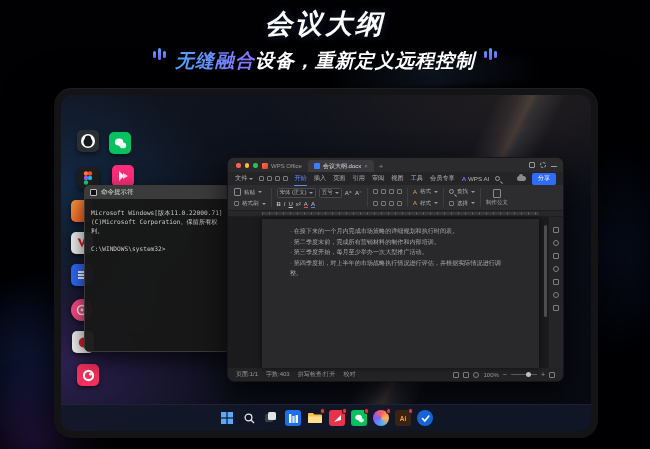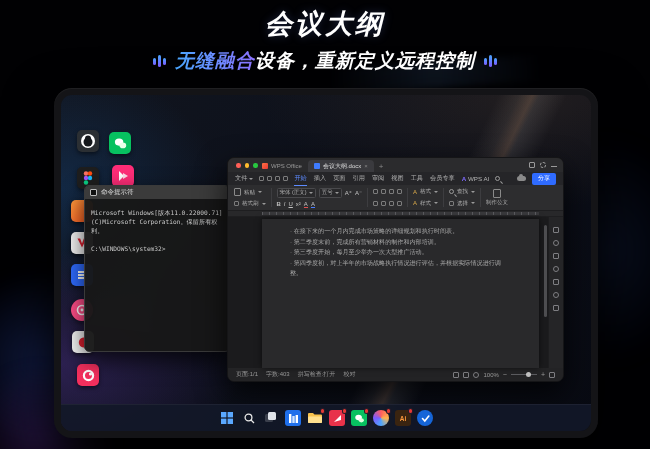--- a/index.html
+++ b/index.html
@@ -23,7 +23,7 @@
   .hero { position:absolute; top:6px; left:0; width:100%; text-align:center; z-index:3; }
   .hero h1 { color:#fff; font-size:27px; font-weight:bold; font-style:italic; letter-spacing:3px;
     text-shadow:0 0 10px rgba(120,150,255,.25); }
-  .hero-sub { margin-top:6px; display:flex; justify-content:center; align-items:center; gap:9px;
+  .hero-sub { margin-top:6px; display:flex; justify-content:center; align-items:flex-start; gap:9px;
     font-size:19px; font-weight:bold; font-style:italic; color:#fff; letter-spacing:1px; }
   .hero-sub .hl { background:linear-gradient(90deg,#49a6ff,#8b72ff);
     -webkit-background-clip:text; background-clip:text; color:transparent; }

